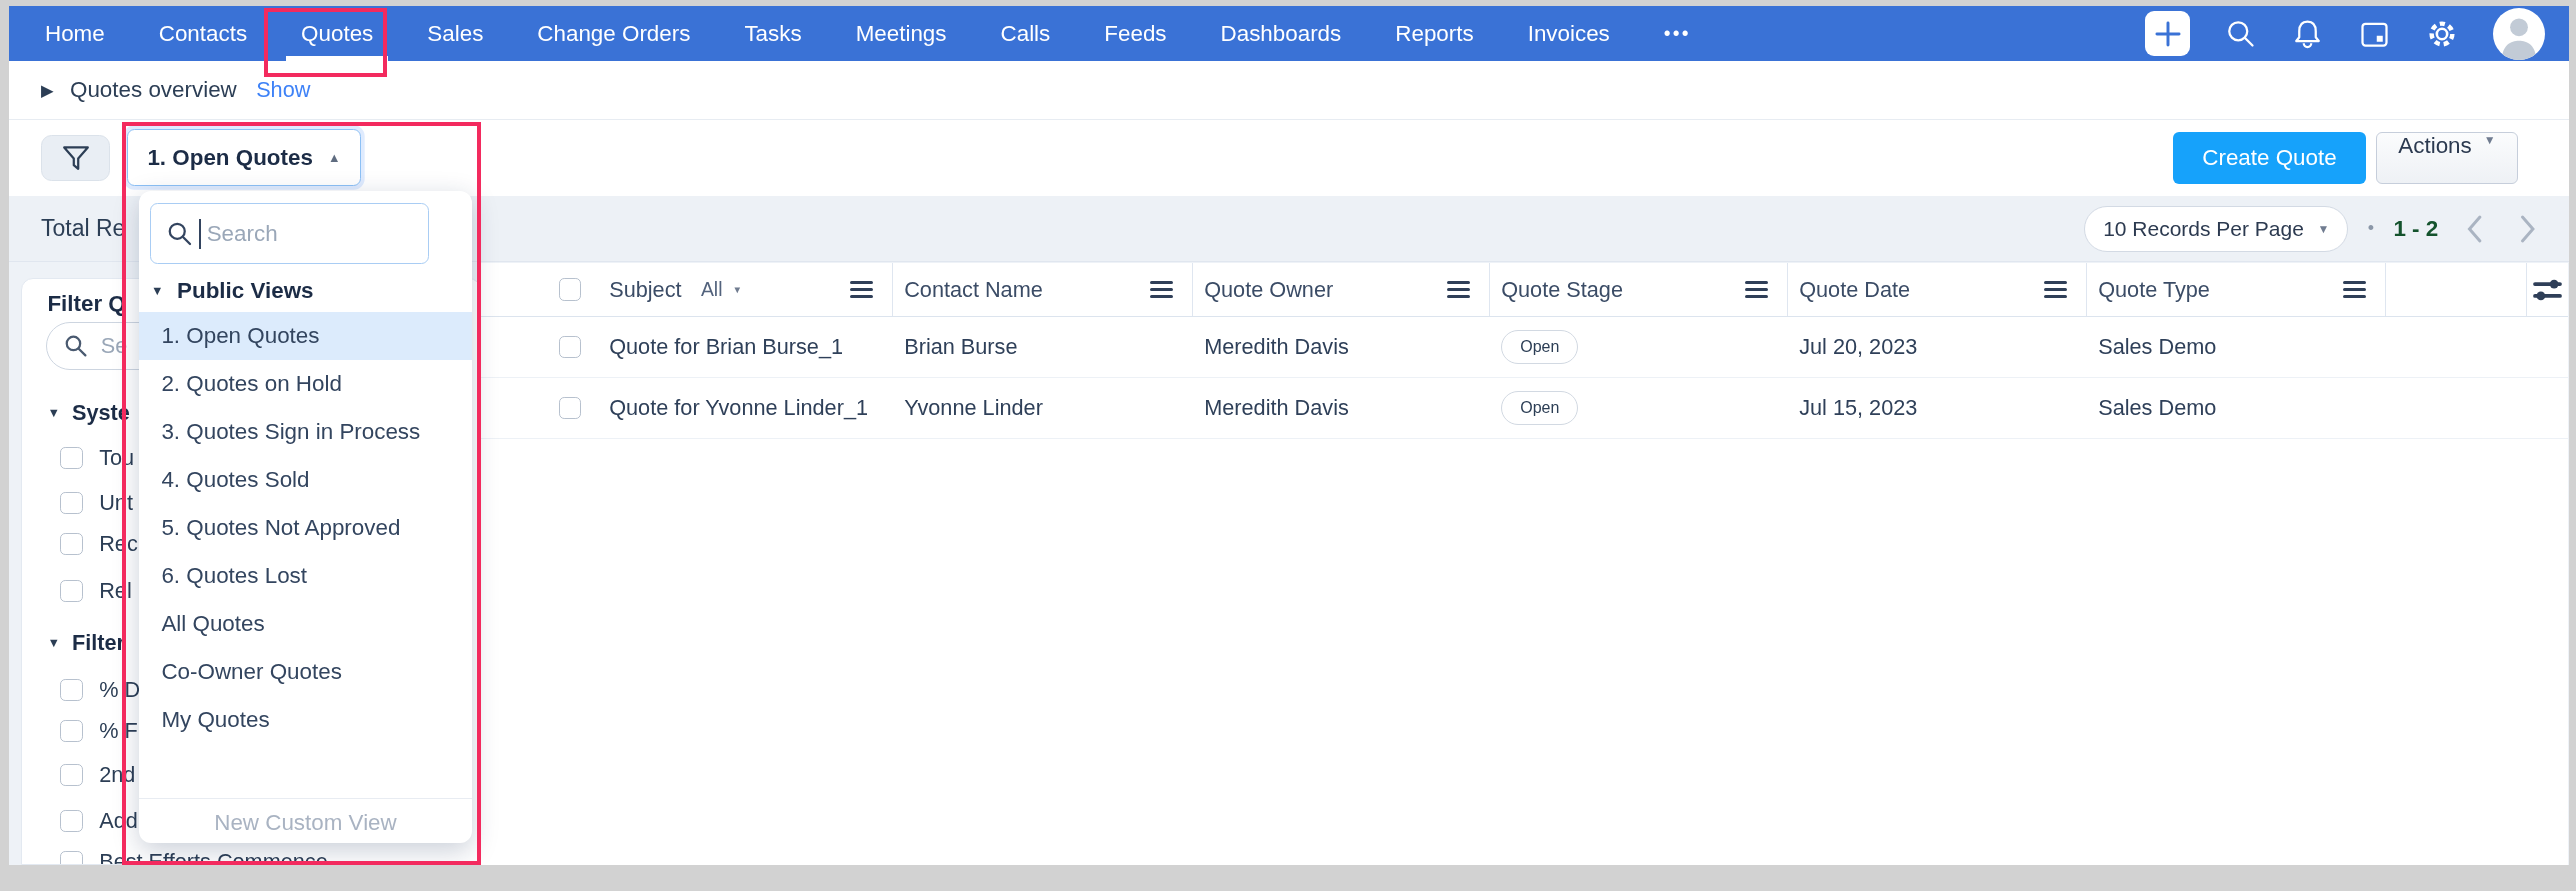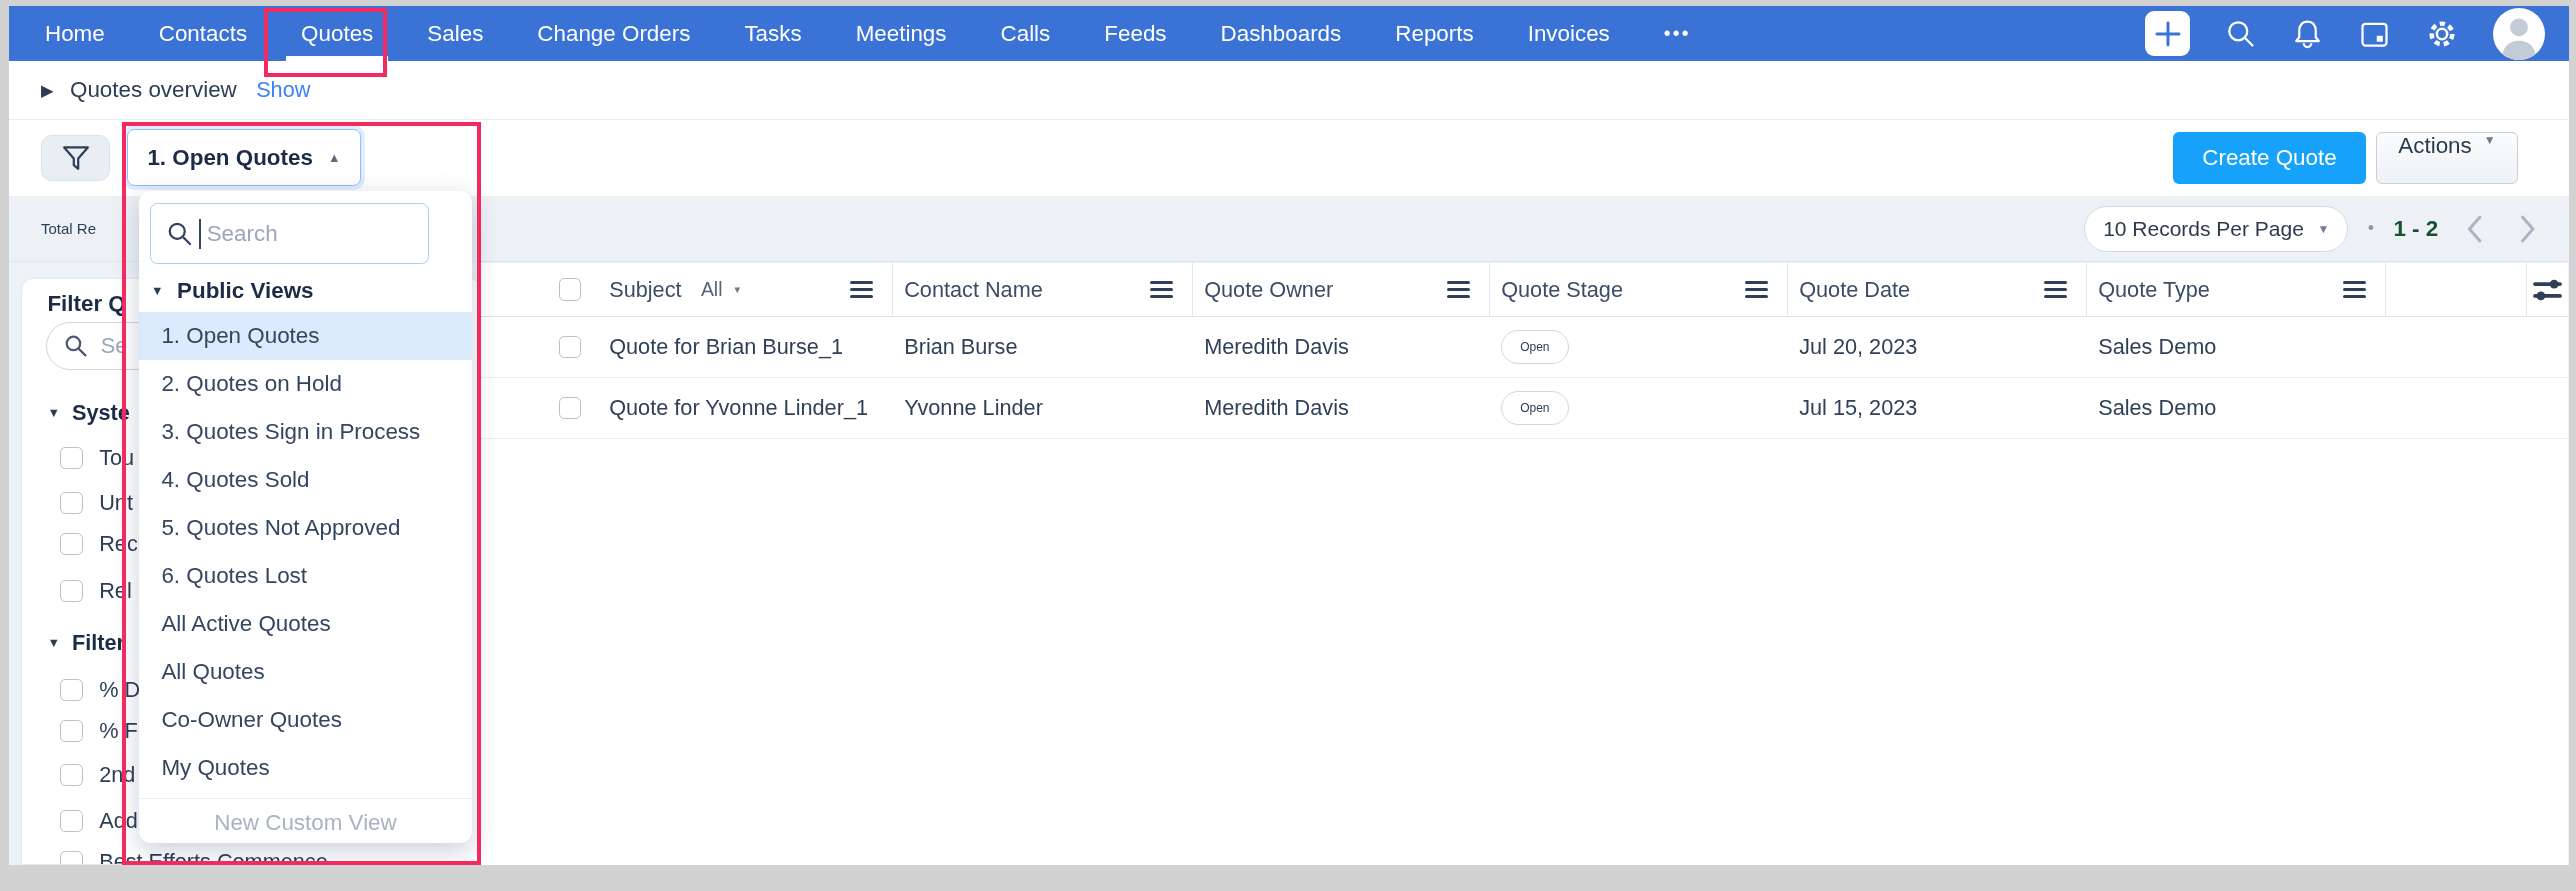--- a/index.html
+++ b/index.html
@@ -50,7 +50,7 @@
 
   
   .totalbar{position:absolute;left:0;top:190px;width:2560px;height:66px;background:var(--bar-bg);border-bottom:0.7px solid #e0e6ef;display:flex;align-items:center;}
-  .total-label{margin-left:32px;font-size:15px;color:var(--ink);}
+  .total-label{margin-left:32px;font-size:23px;color:var(--ink);}
   .tb-right{position:absolute;right:24px;display:flex;align-items:center;gap:19.4px;}
   .perpage{height:46px;padding:0 18px;background:#fff;border:1.5px solid #d3dae4;border-radius:23px;display:flex;align-items:center;gap:13.5px;font-size:21px;color:#2c3a50;cursor:pointer;}
   .tb-dot{color:#8b97a8;font-size:18px;}

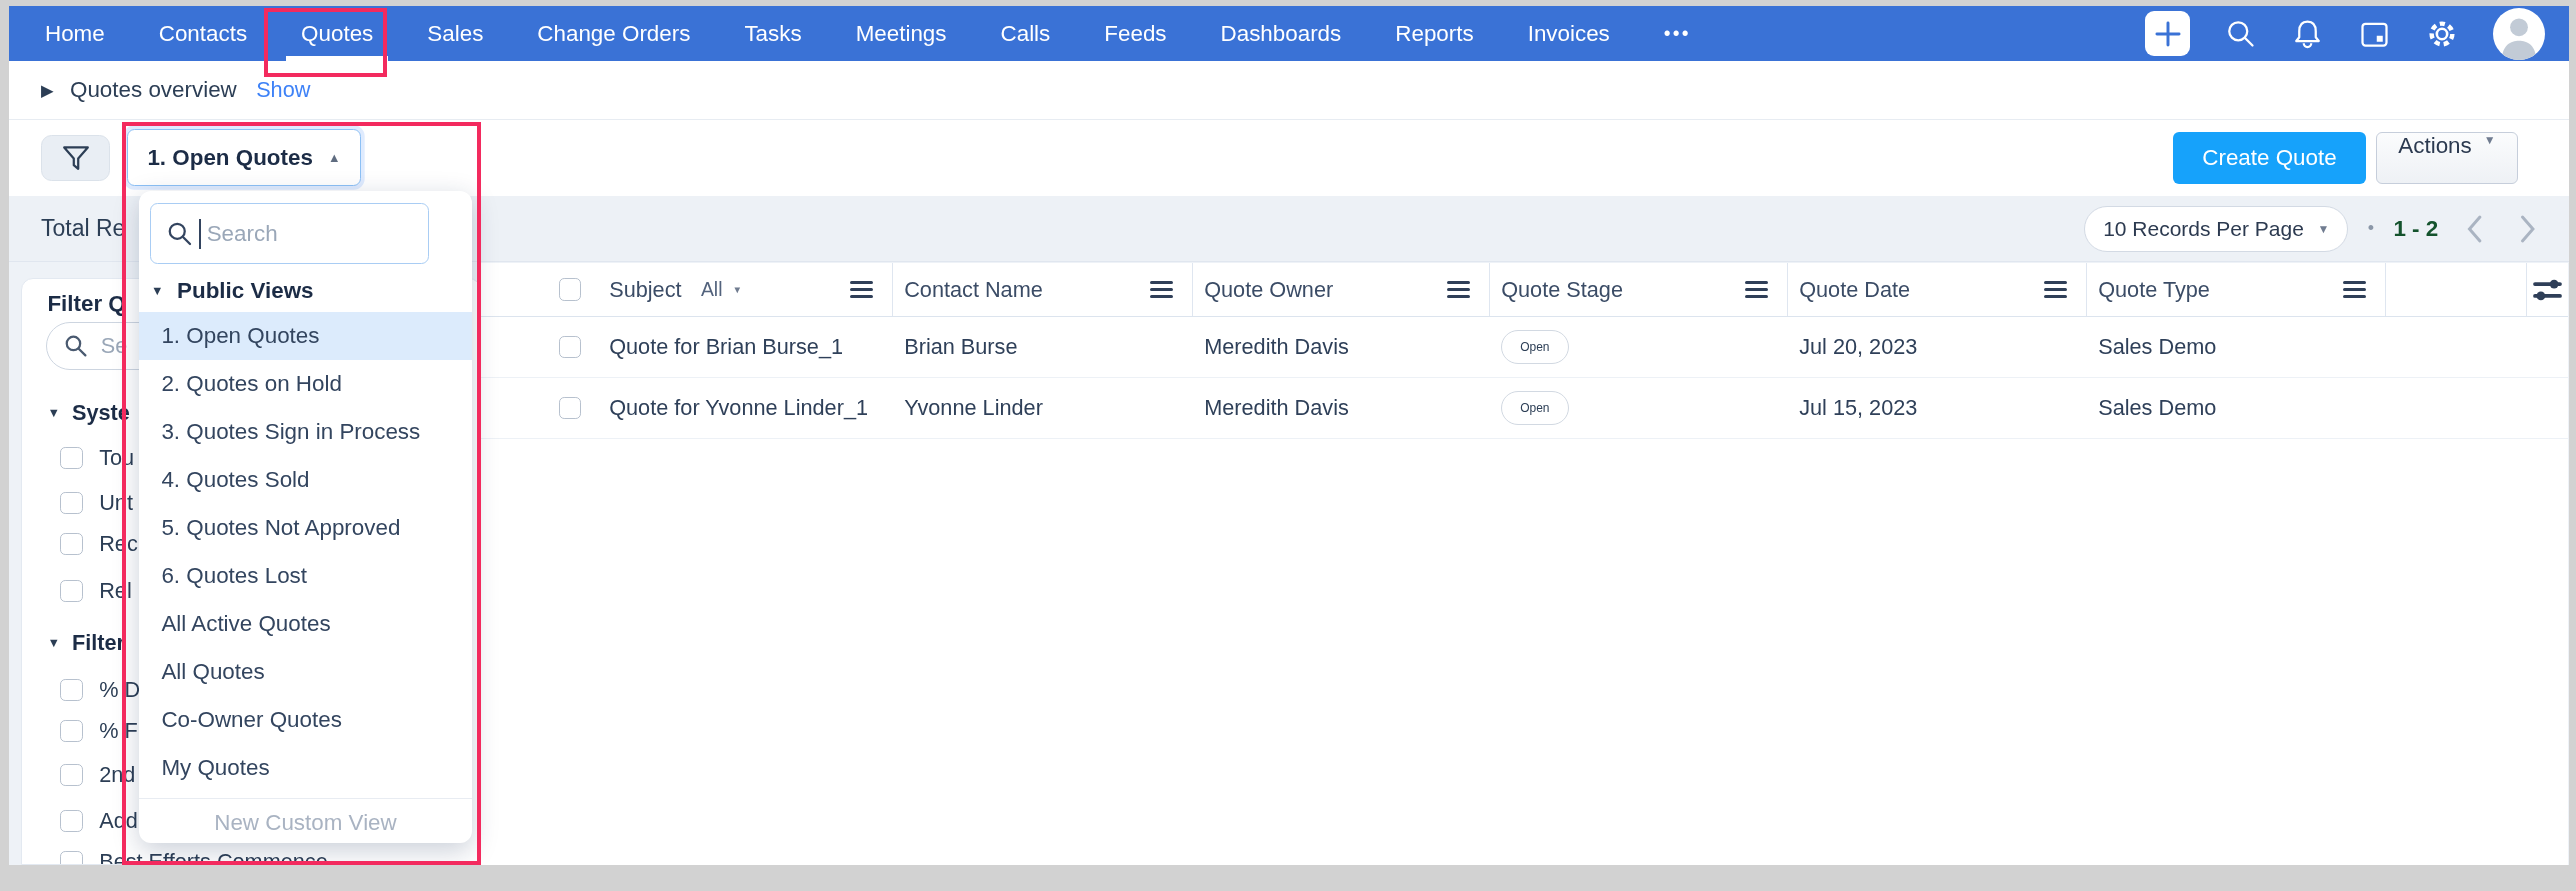--- a/index.html
+++ b/index.html
@@ -82,7 +82,7 @@
   .trow{height:61px;border-bottom:0.7px solid #edf1f6;}
   .td{display:flex;align-items:center;padding:0 19.4px 0 11.2px;font-size:21.7px;color:#2f4059;white-space:nowrap;overflow:hidden;}
   .td-check{padding-left:81px;}
-  .badge{height:34px;padding:0 18px;border:1.5px solid #d2d9e2;border-radius:17px;background:#fff;display:flex;align-items:center;font-size:12px;color:var(--ink);}
+  .badge{height:34px;padding:0 18px;border:1.5px solid #d2d9e2;border-radius:17px;background:#fff;display:flex;align-items:center;font-size:16px;color:var(--ink);}
 
   
   .dropdown{position:absolute;left:130px;top:185px;width:333px;height:652px;background:#fff;border-radius:12px;box-shadow:0 7.5px 27px rgba(20,40,80,.22);z-index:30;}

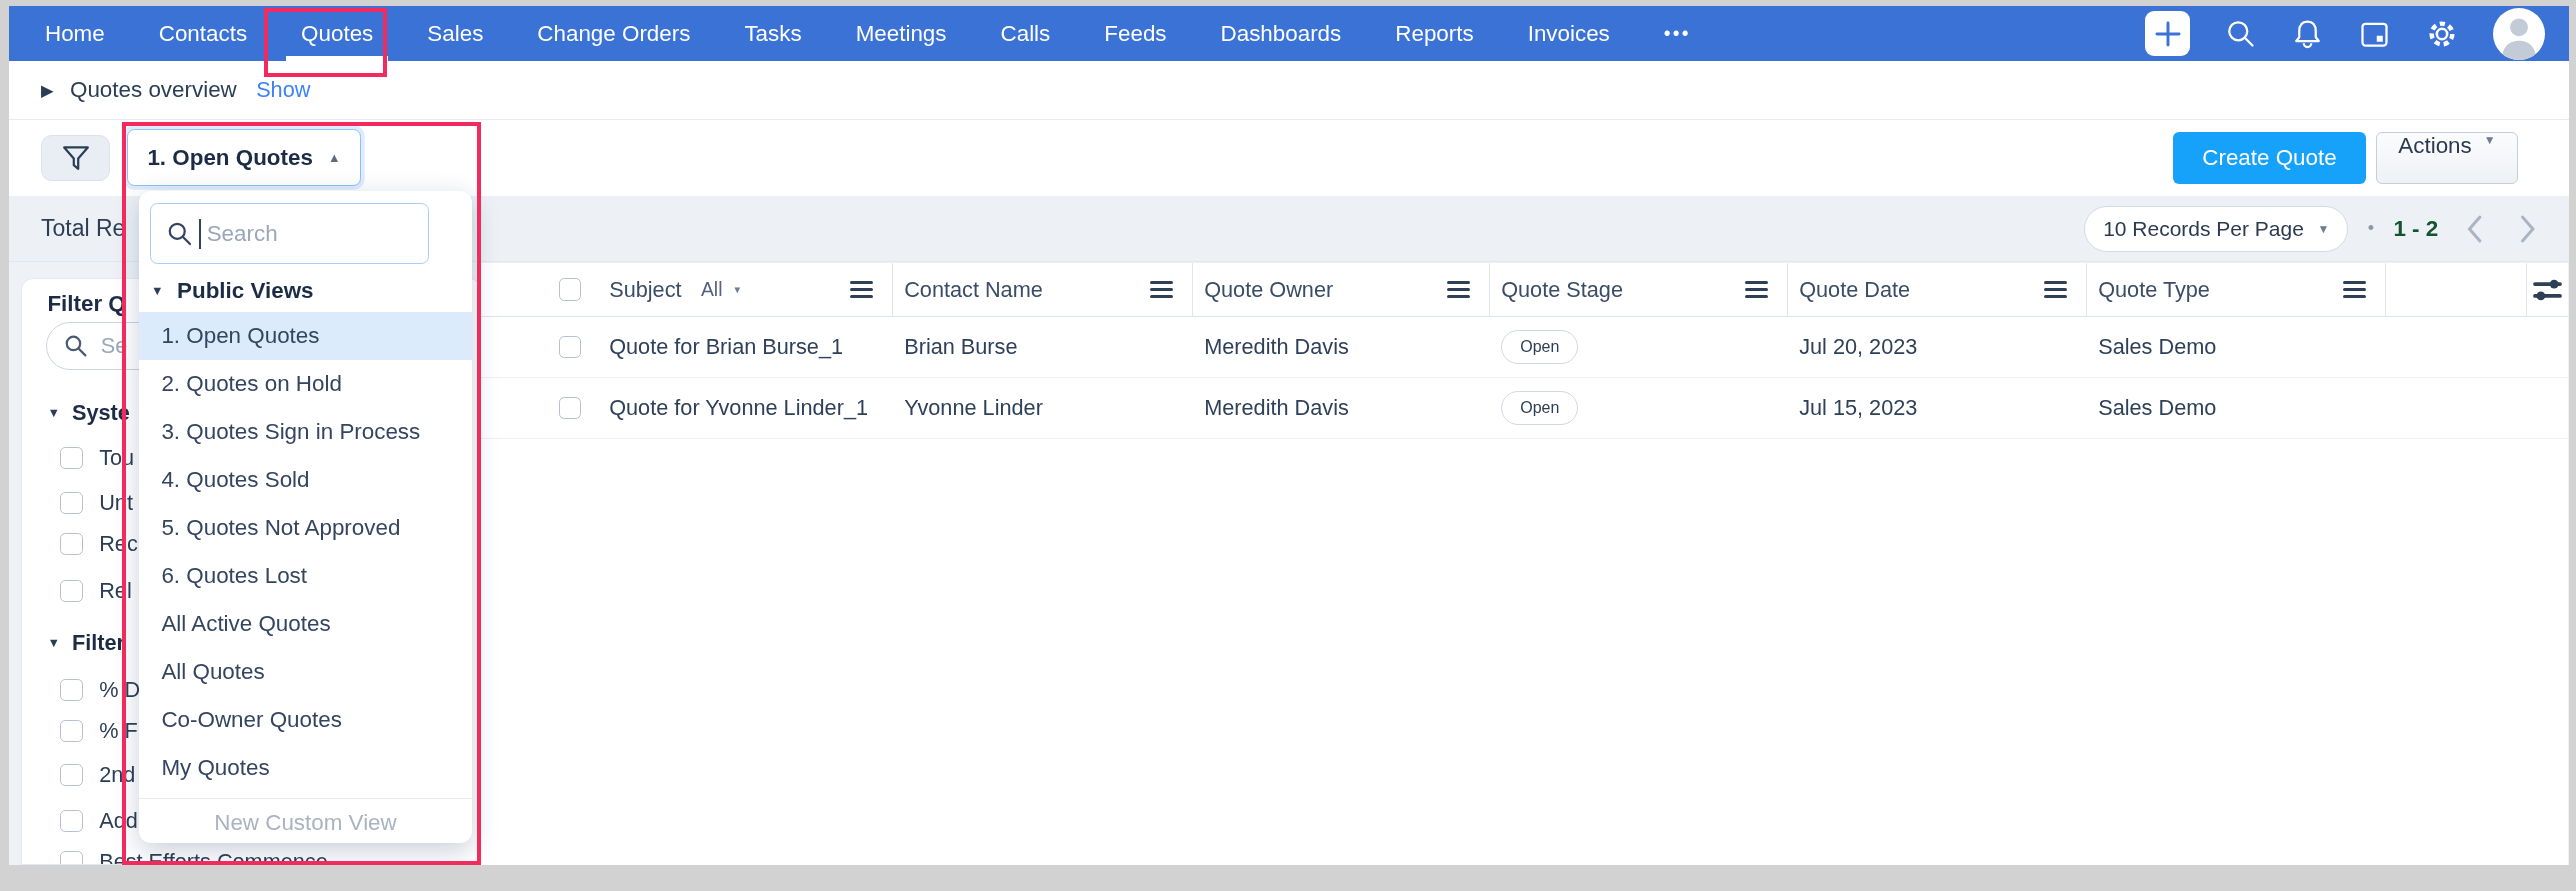--- a/index.html
+++ b/index.html
@@ -391,7 +391,6 @@
       <div class="dd-item">4. Quotes Sold</div>
       <div class="dd-item">5. Quotes Not Approved</div>
       <div class="dd-item">6. Quotes Lost</div>
-      <div class="dd-item">All Active Quotes</div>
       <div class="dd-item">All Quotes</div>
       <div class="dd-item">Co-Owner Quotes</div>
       <div class="dd-item">My Quotes</div>

